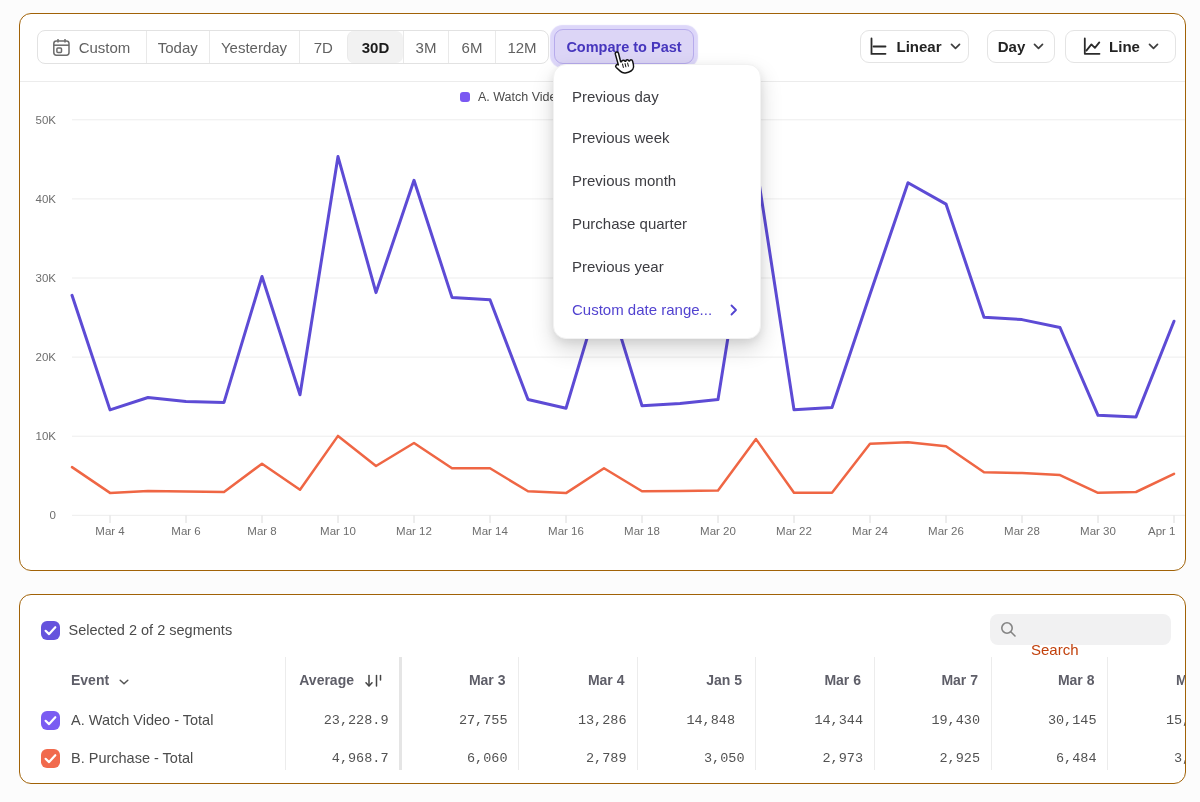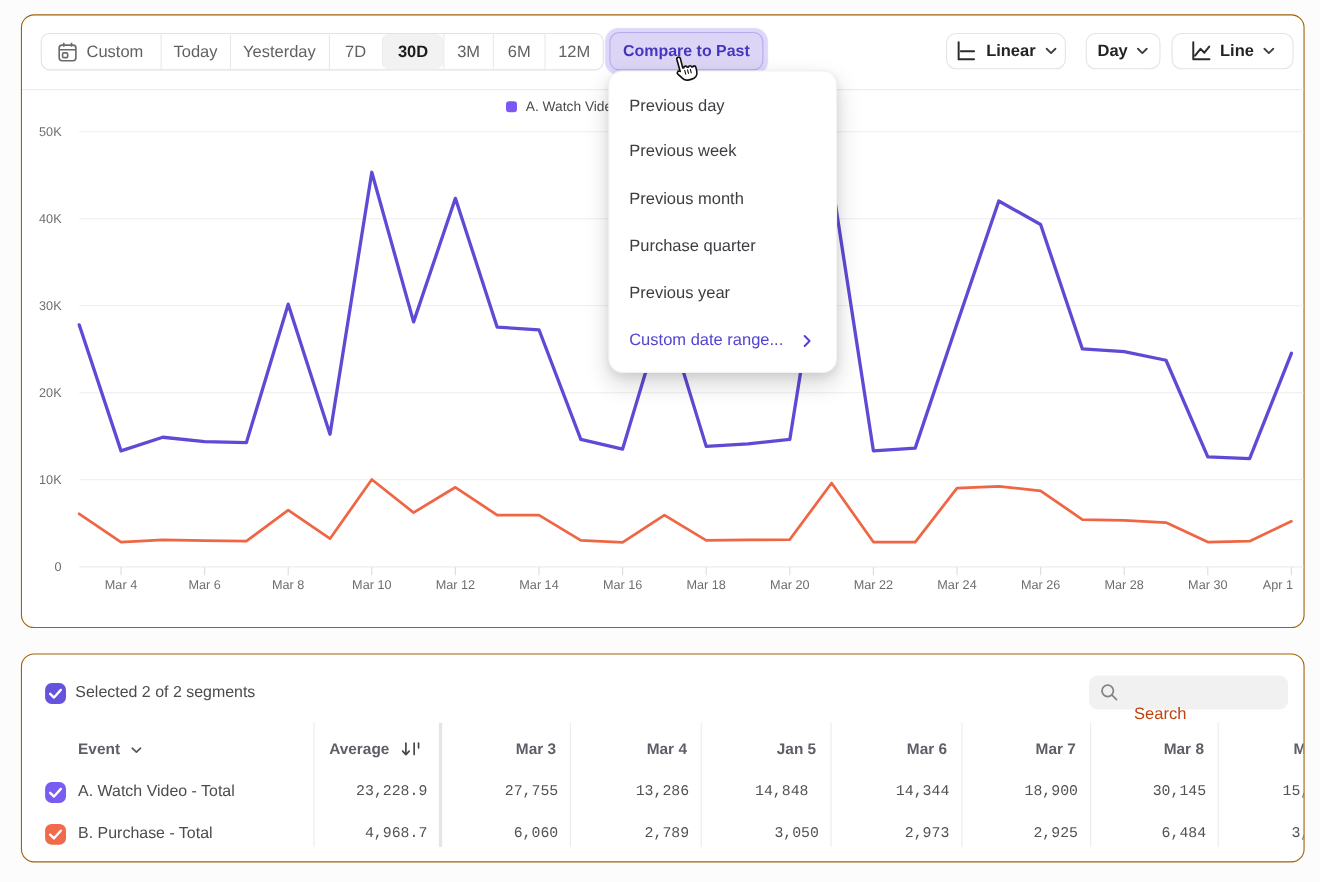--- a/index.html
+++ b/index.html
@@ -233,7 +233,7 @@
     <div class="val" style="left:506.5px; top:117px; width:100px;">13,286</div>
     <div class="val" style="left:615px; top:117px; width:100px;">14,848</div>
     <div class="val" style="left:743px; top:117px; width:100px;">14,344</div>
-    <div class="val" style="left:860px; top:117px; width:100px;">18,900</div>
+    <div class="val" style="left:860px; top:117px; width:100px;">19,430</div>
     <div class="val" style="left:976.5px; top:117px; width:100px;">30,145</div>
     <div class="val" style="left:1094.5px; top:117px; width:100px;">15,231</div>
 

